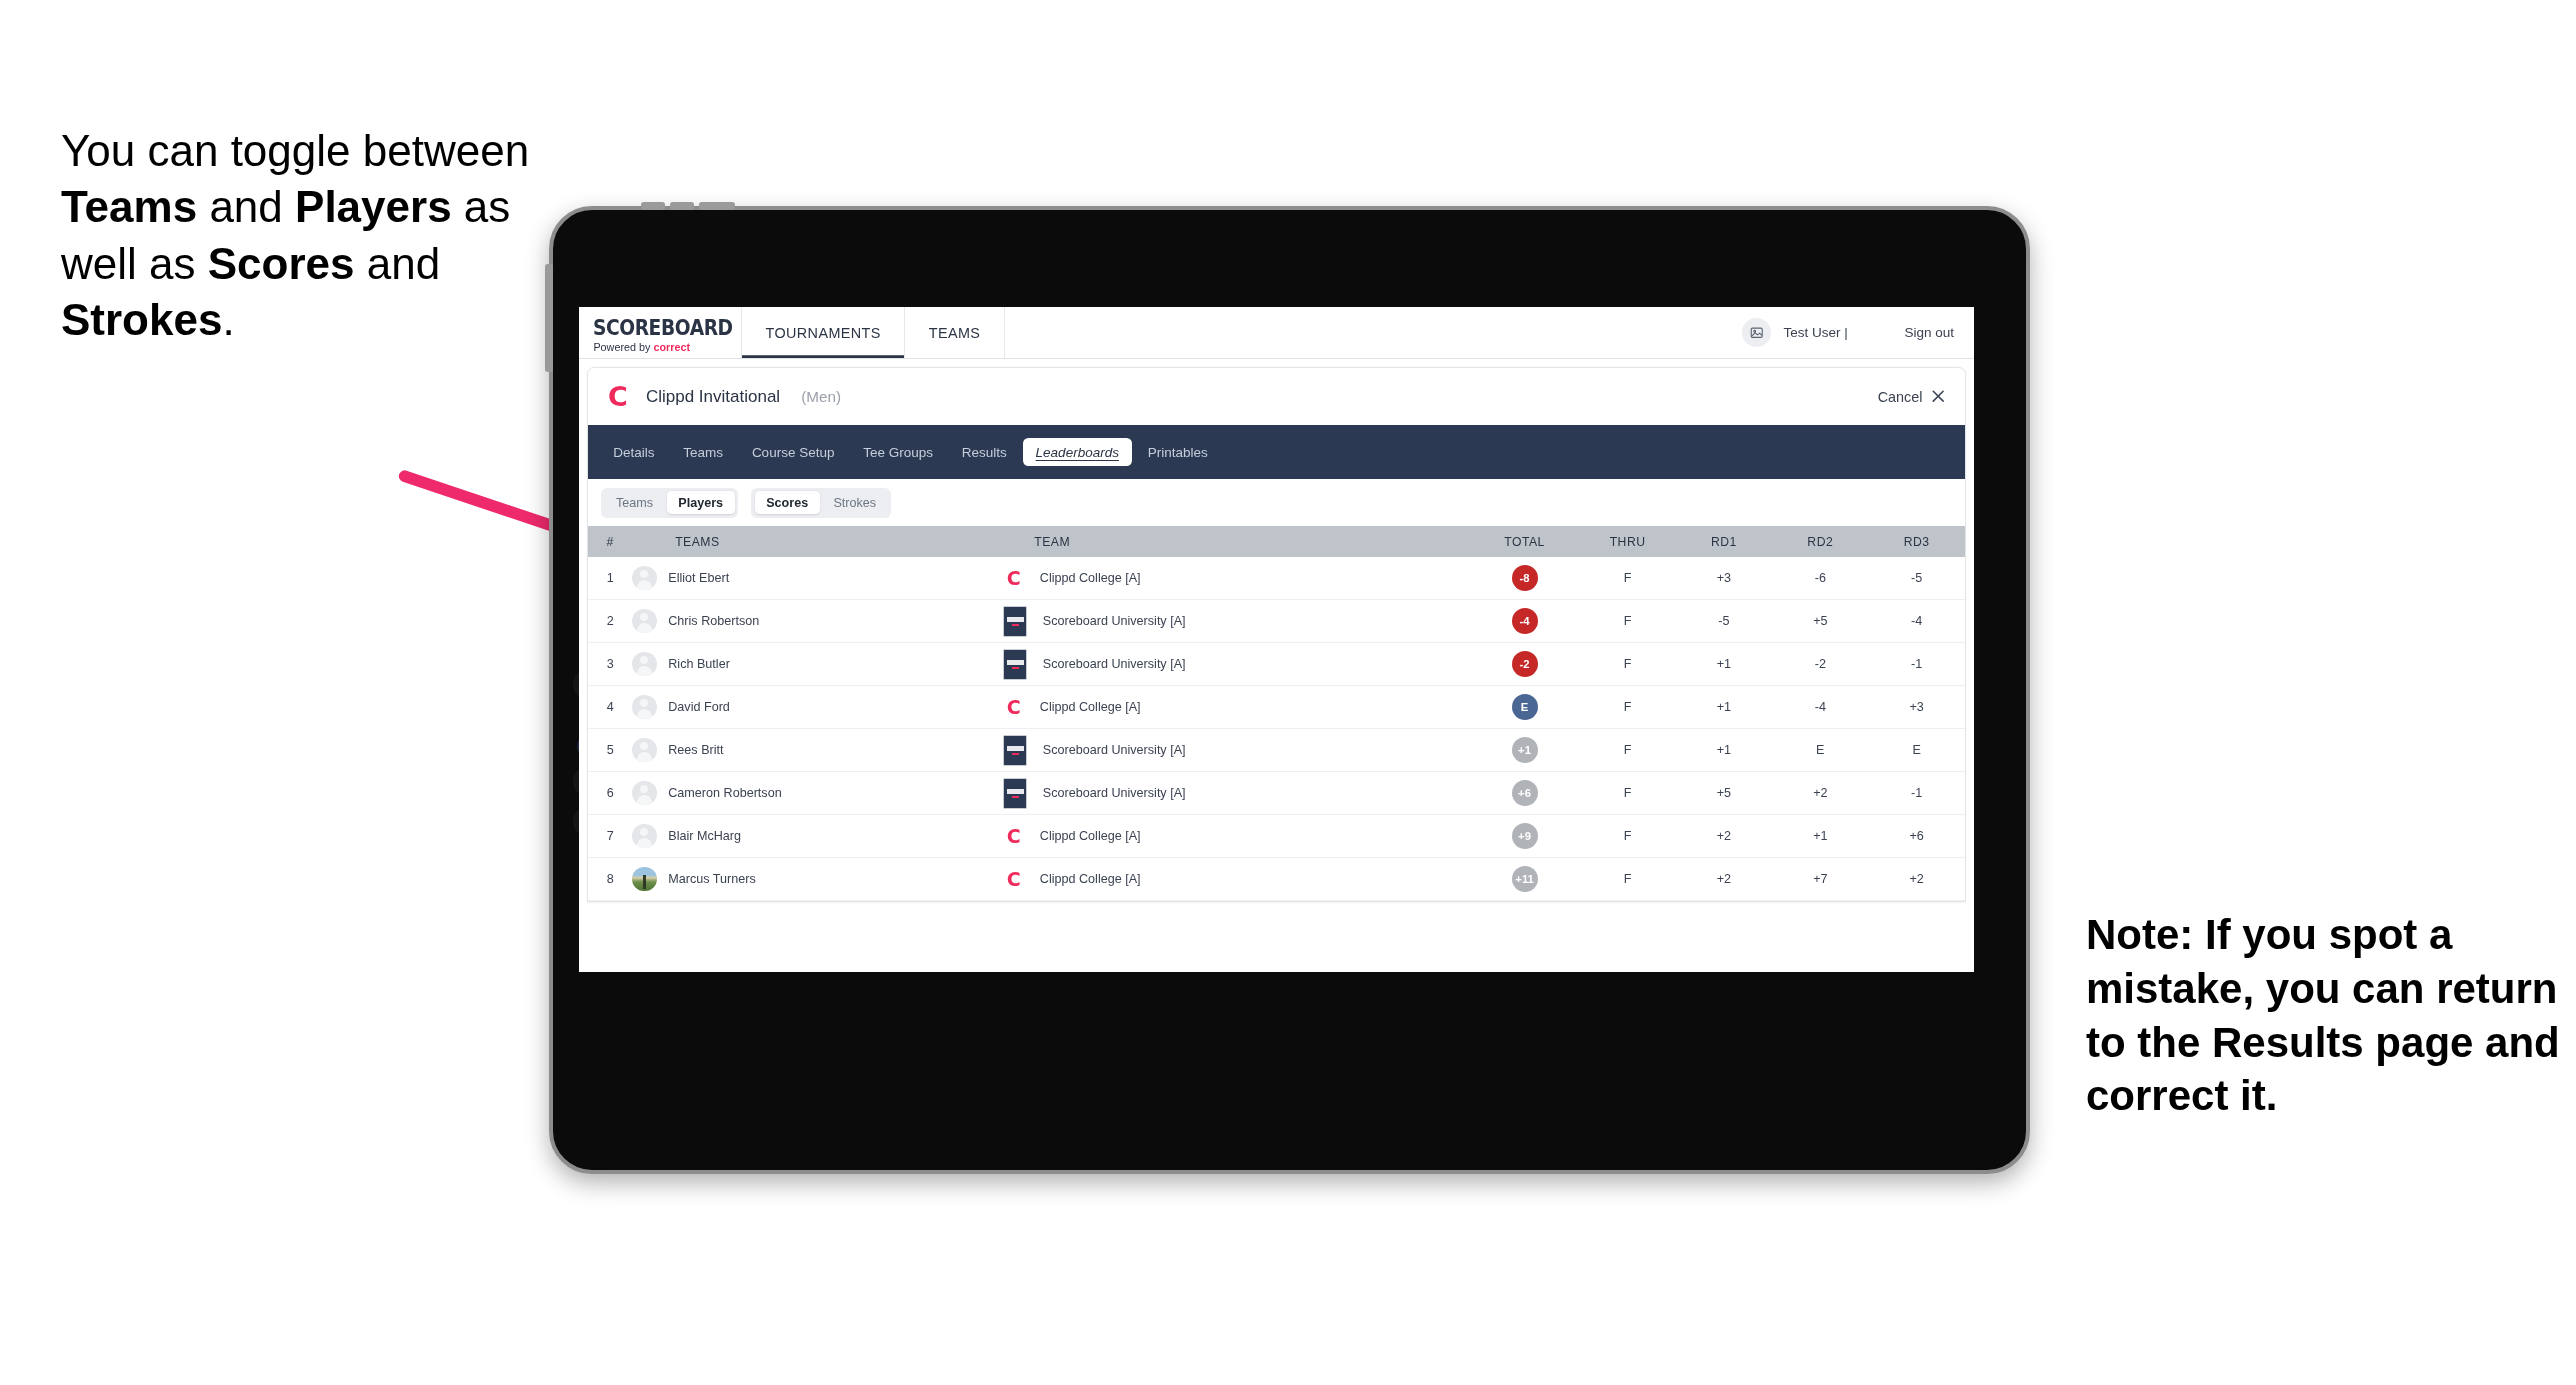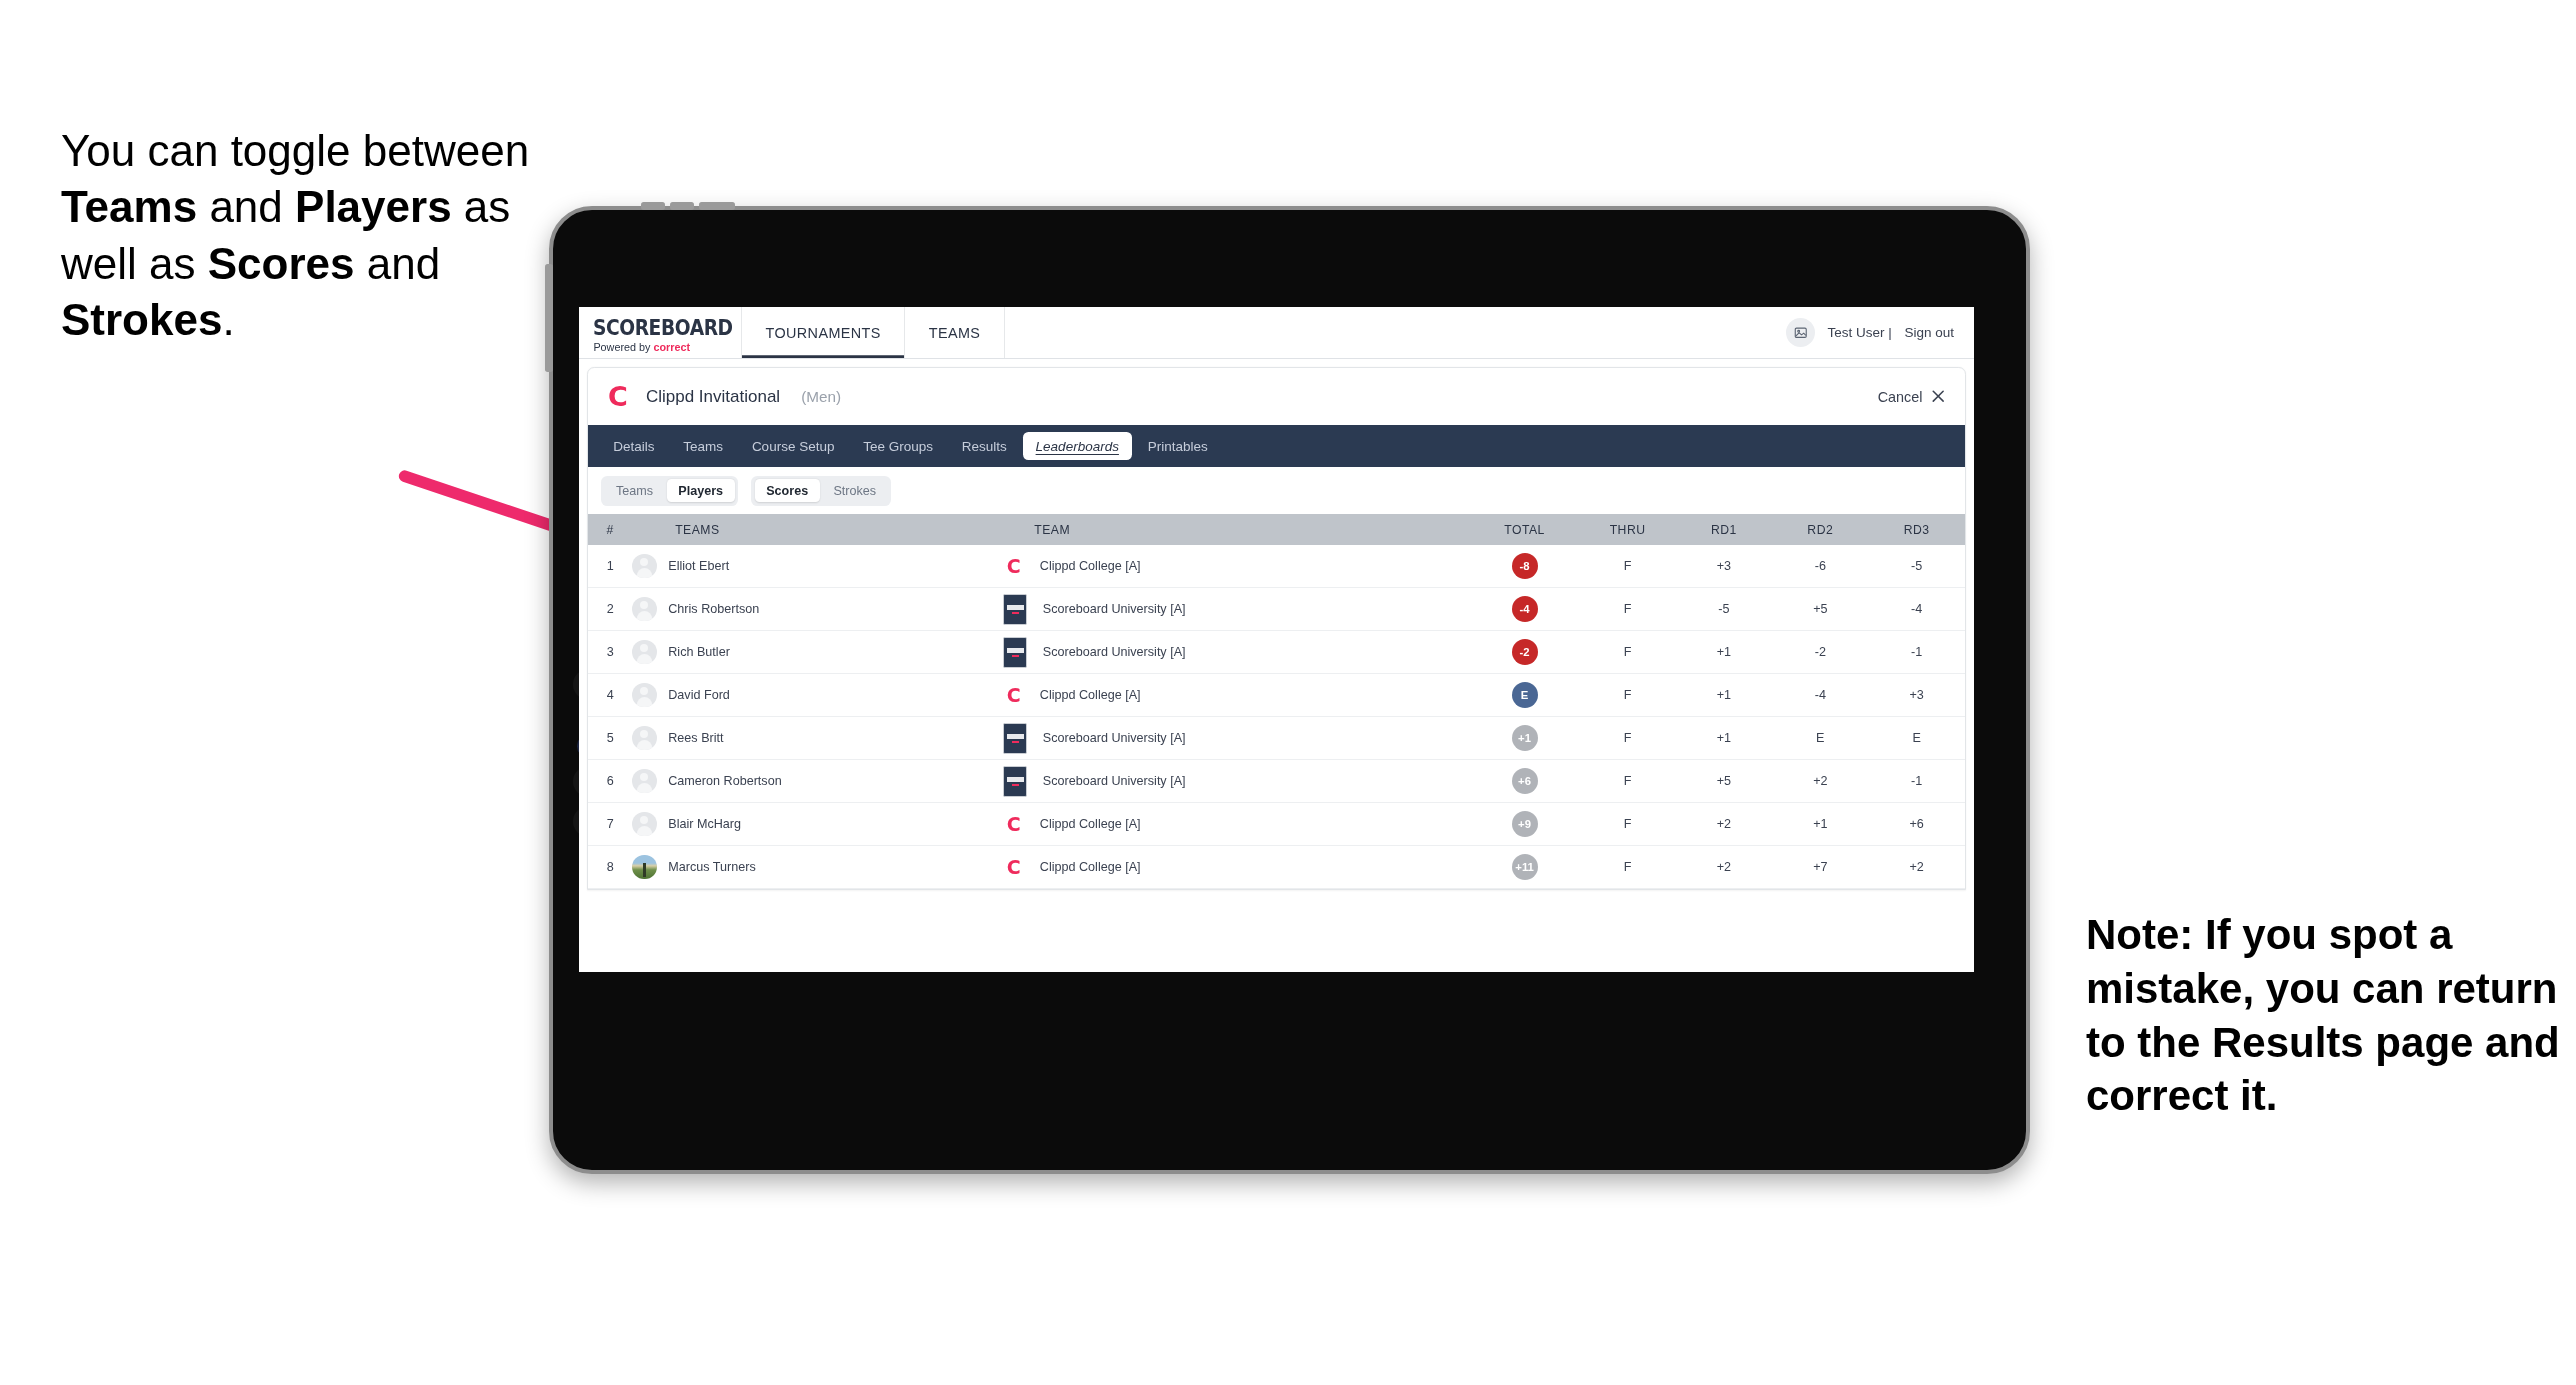--- a/index.html
+++ b/index.html
@@ -154,7 +154,7 @@
     display: flex; align-items: center; justify-content: center;
     color: #5b6472; font-size: 13.5px;
   }
-  #signout { color: #3b4251; cursor: pointer; }
+  #signout { color: #3b4251; cursor: pointer; margin-left: 44px; }
 
   
   #card {

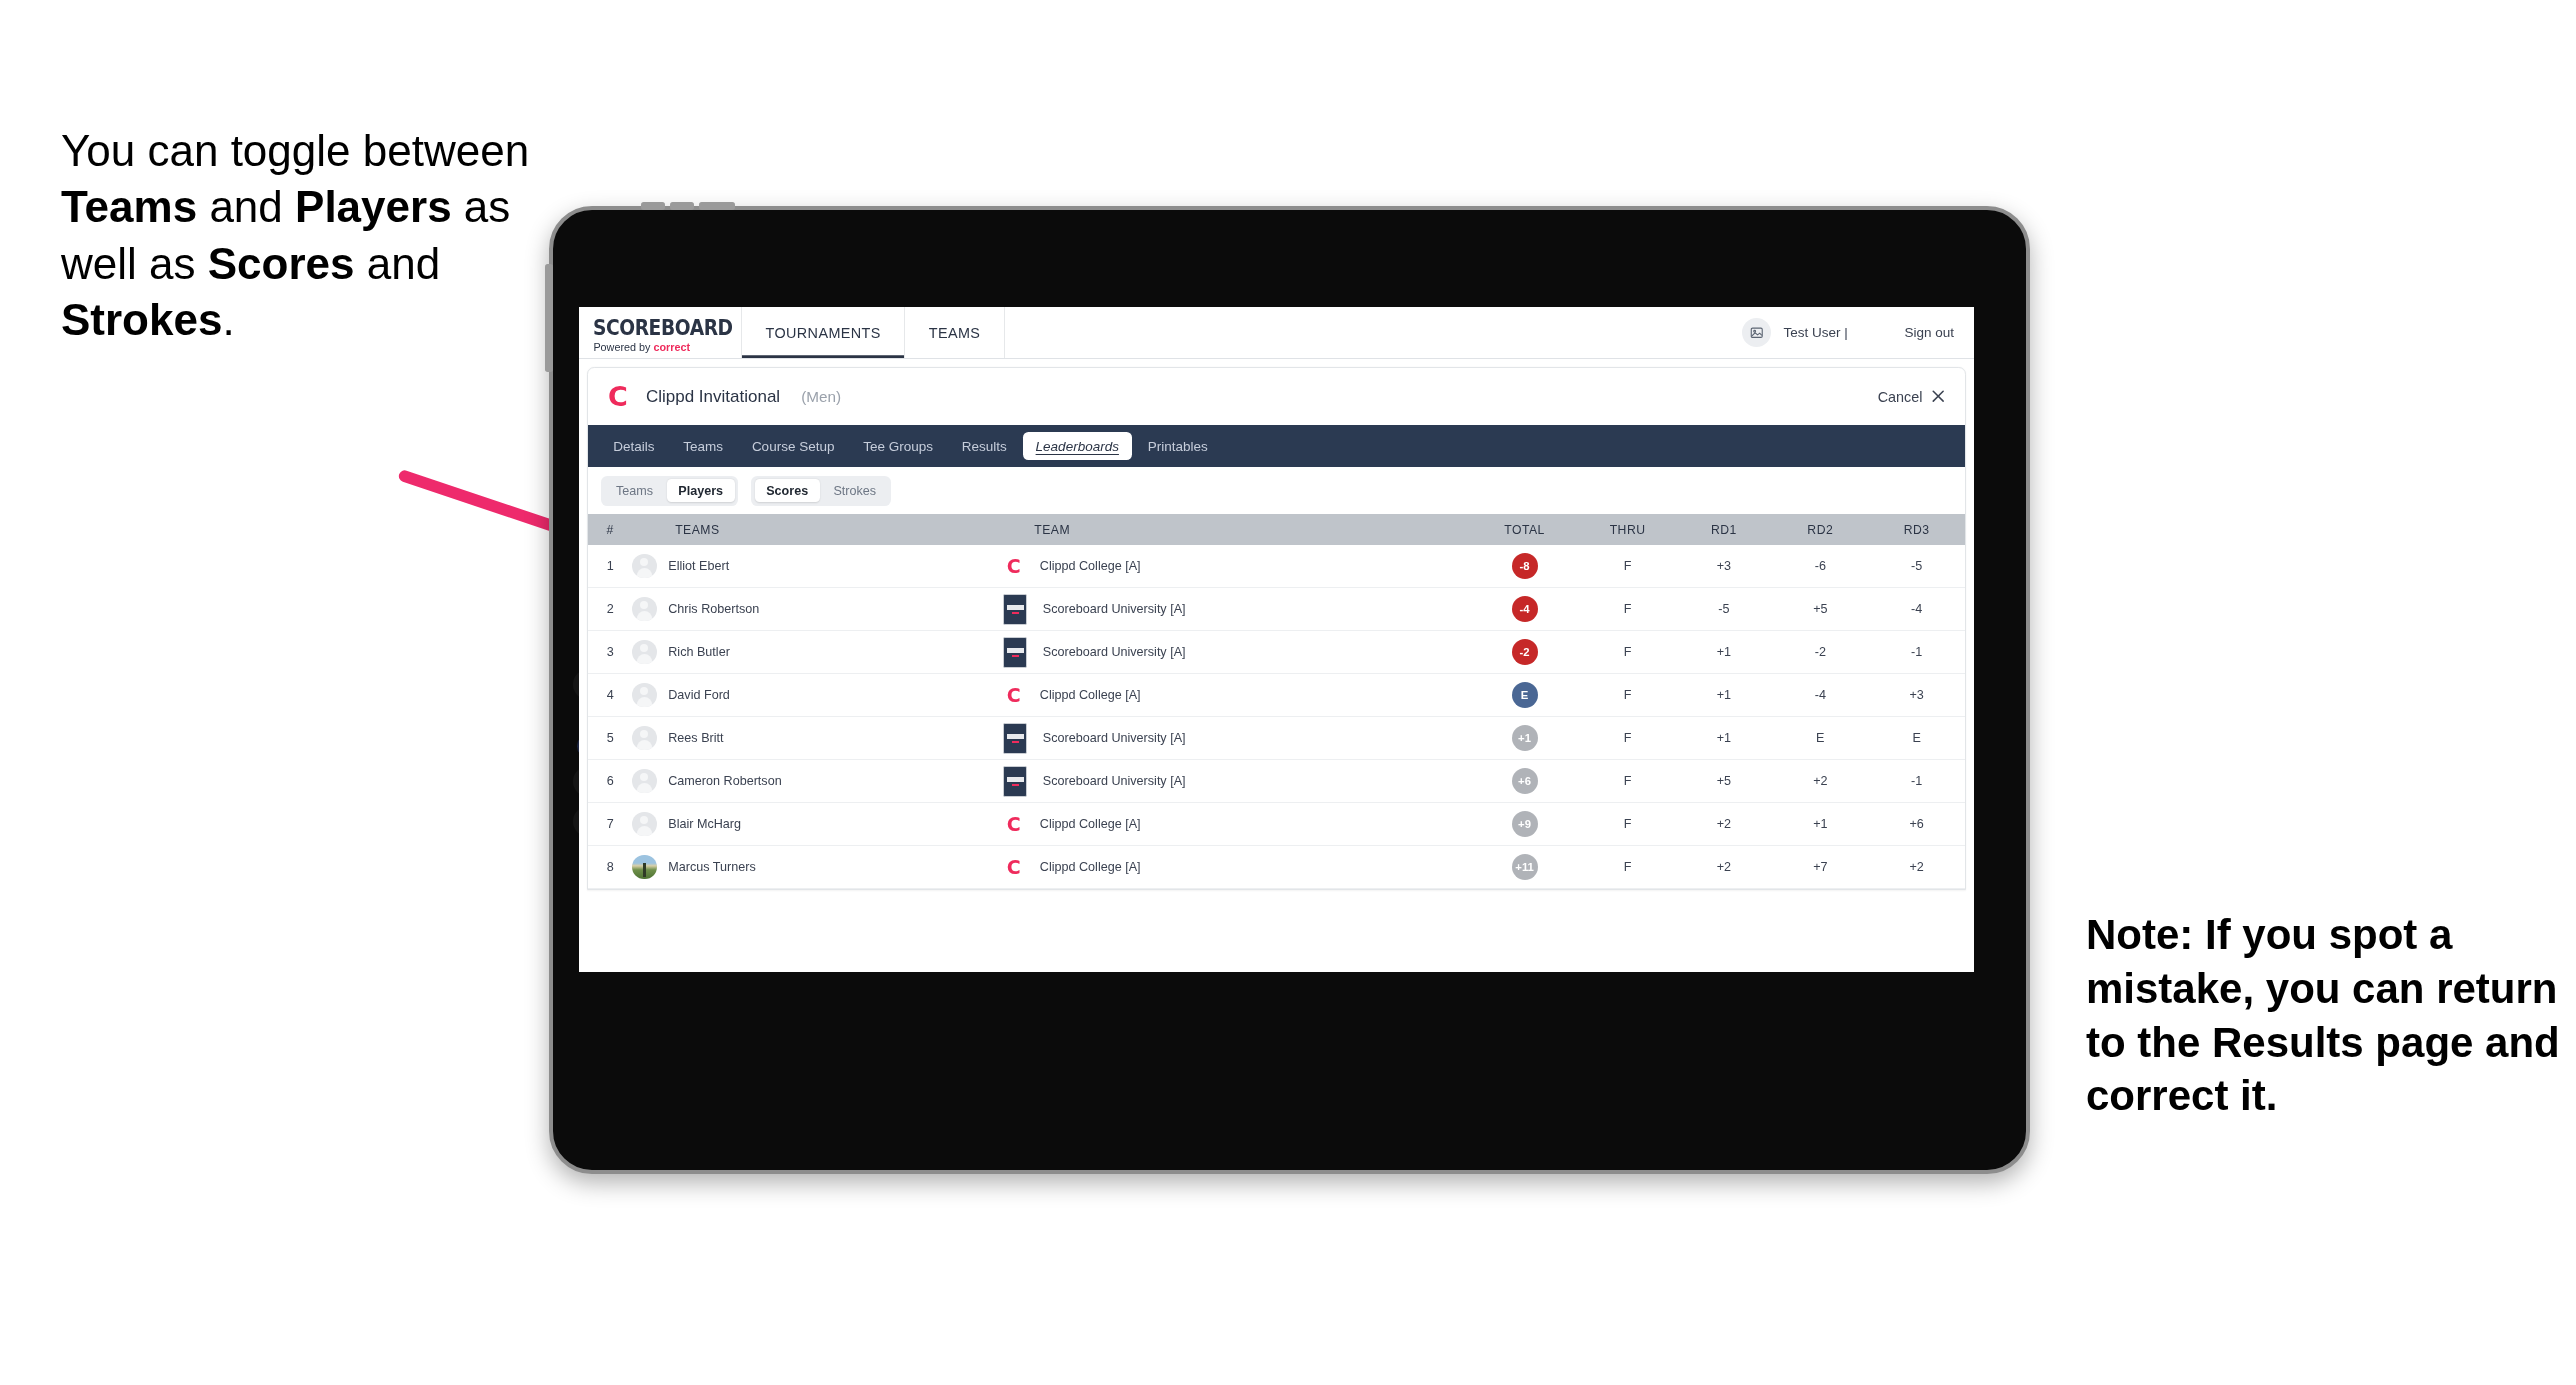--- a/index.html
+++ b/index.html
@@ -197,7 +197,7 @@
   
   #subtabs {
     background: #2b3a52;
-    height: 42px;
+    height: 54px;
     display: flex;
     align-items: center;
     padding: 0 12.6px;

